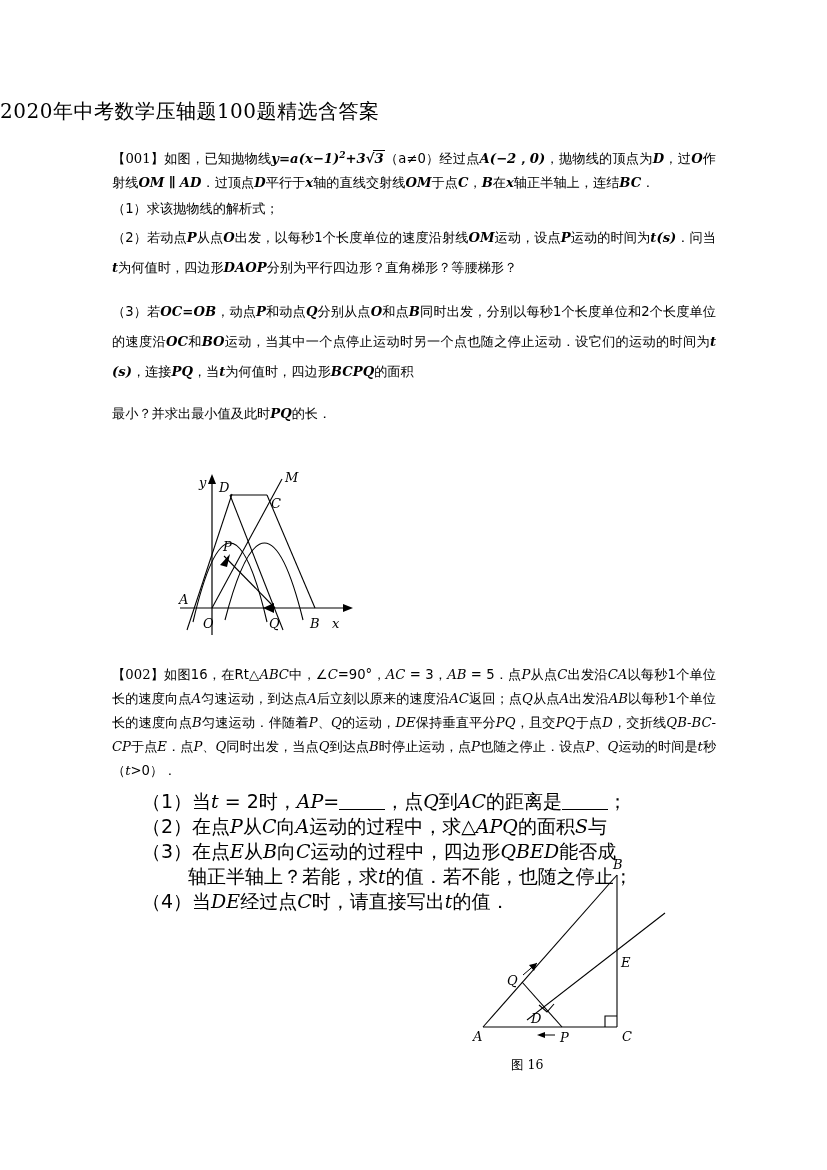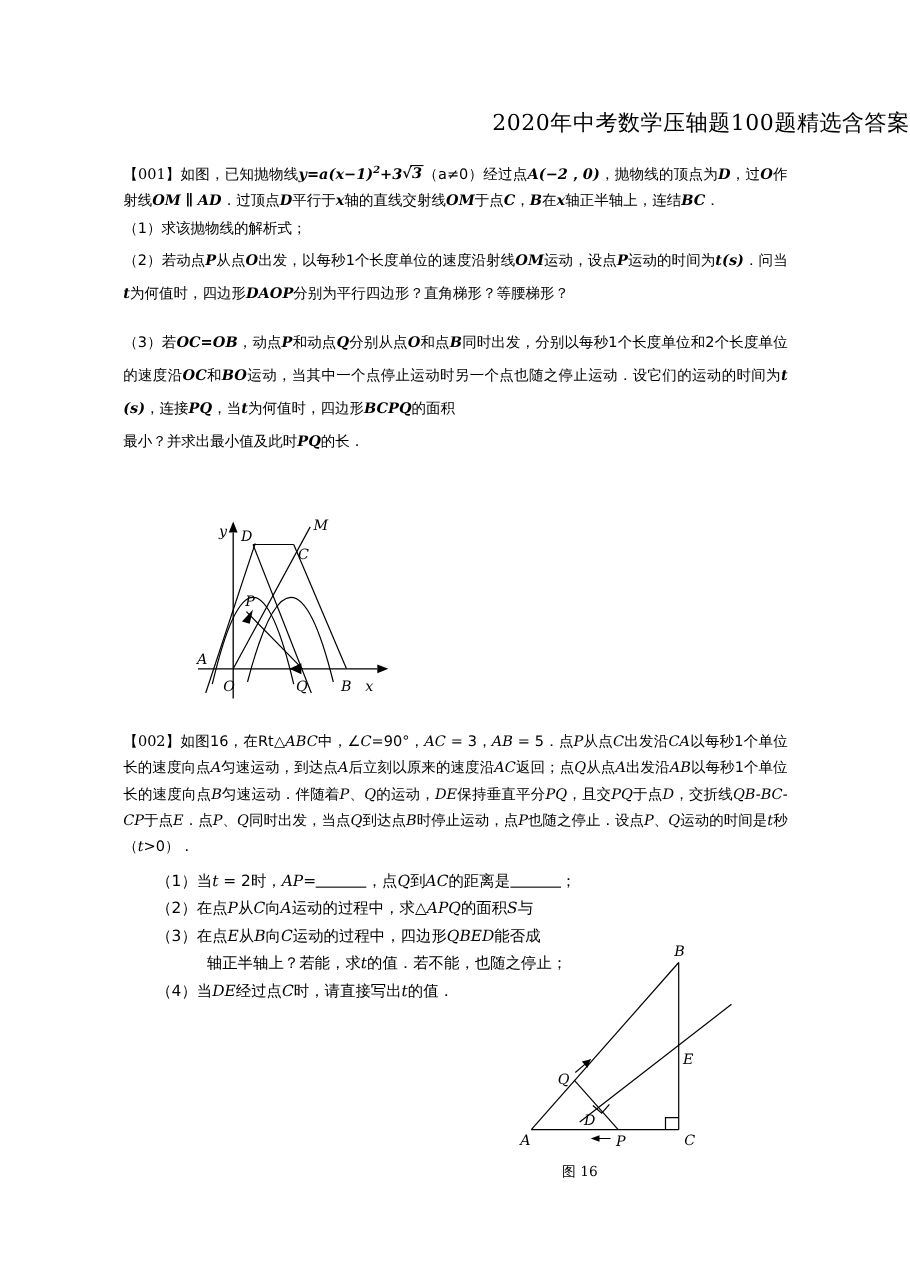--- a/index.html
+++ b/index.html
@@ -24,7 +24,7 @@
     left: 0;
     top: 98px;
     width: 827px;
-    text-align: right;
+    text-align: left;
     font-size: 20px;
     letter-spacing: 0.5px;
     font-family: "DejaVu Serif", "Liberation Serif", serif;

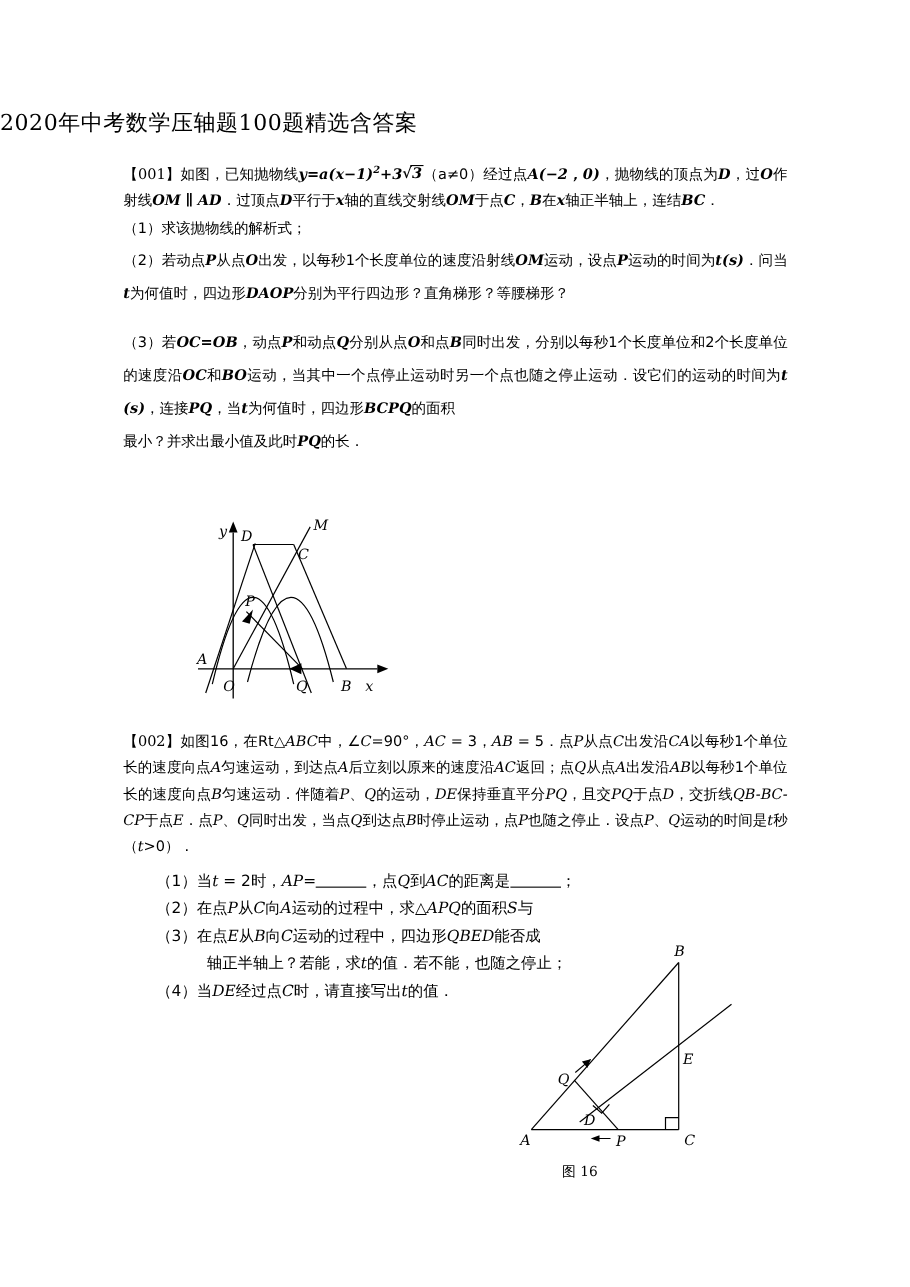--- a/index.html
+++ b/index.html
@@ -103,7 +103,7 @@
       <span>（3）若</span><span class="bi">OC</span><span class="bi">=</span><span class="bi">OB</span><span>，动点</span><span class="bi">P</span><span>和动点</span><span class="bi">Q</span><span>分别从点</span><span class="bi">O</span><span>和点</span><span class="bi">B</span><span>同时出发，分别以每秒1个长度</span><span>单位和2个长度单位的速度沿</span><span class="bi">OC</span><span>和</span><span class="bi">BO</span><span>运动，当其中一个点停止运动时另一个点也随之</span><span>停止运动．设它们的运动的时间为</span><span class="bi">t (s)</span><span>，连接</span><span class="bi">PQ</span><span>，当</span><span class="bi">t</span><span>为何值时，四边形</span><span class="bi">BCPQ</span><span>的面积</span>
     </div>
 
-    <div class="para loose" style="">
+    <div class="para loose" style="margin-top:12px;">
       <span>最小？并求出最小值及此时</span><span class="bi">PQ</span><span>的长．</span>
     </div>
   </div>

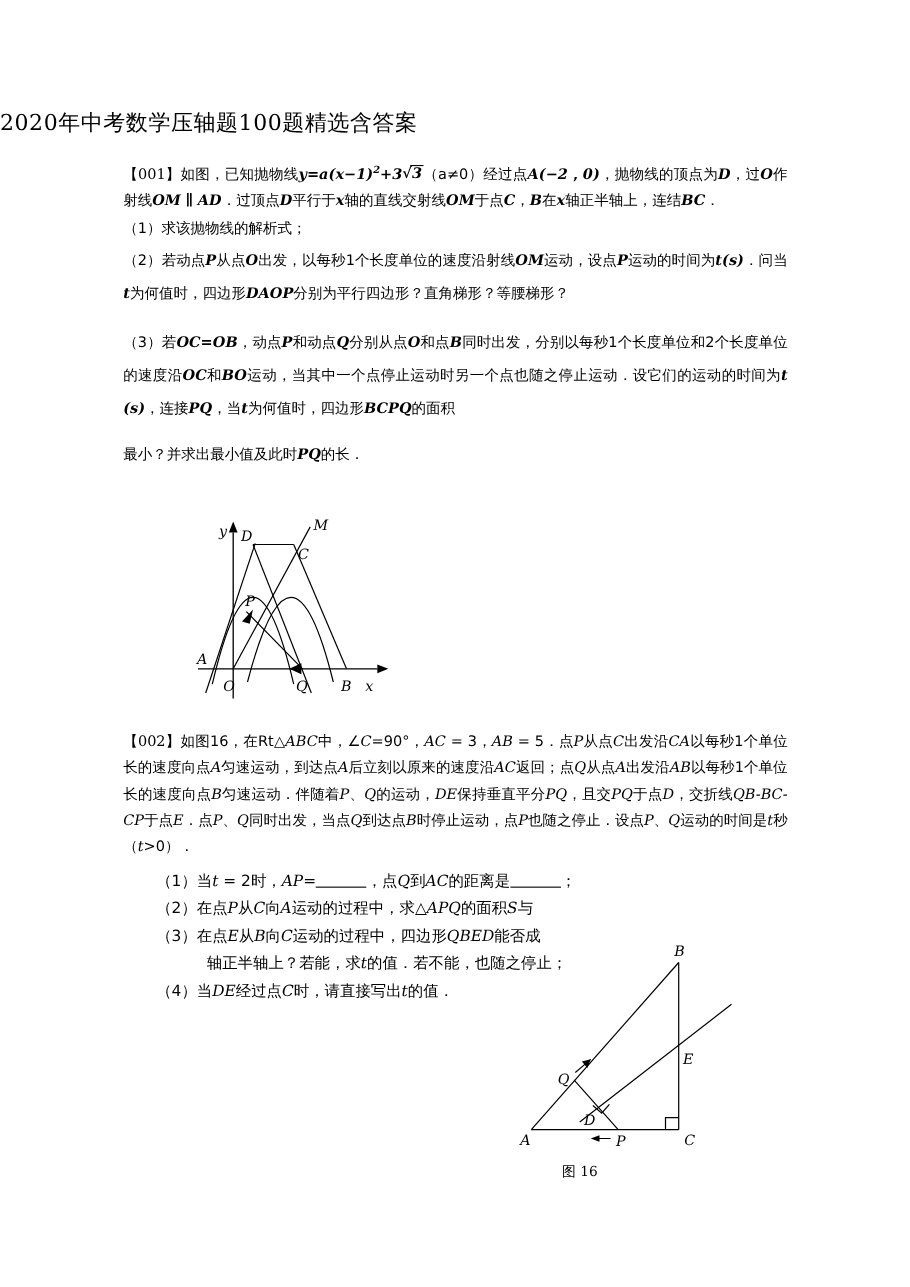--- a/index.html
+++ b/index.html
@@ -67,7 +67,7 @@
     border-bottom: 1.2px solid #000;
     vertical-align: -2px;
   }
-  .sublist { font-size: 14px; line-height: 25px; }
+  .sublist { font-size: 19px; line-height: 25px; }
   .sublist .row { display: block; }
   .sublist .ind { padding-left: 46px; display: block; }
   svg { display: block; }

